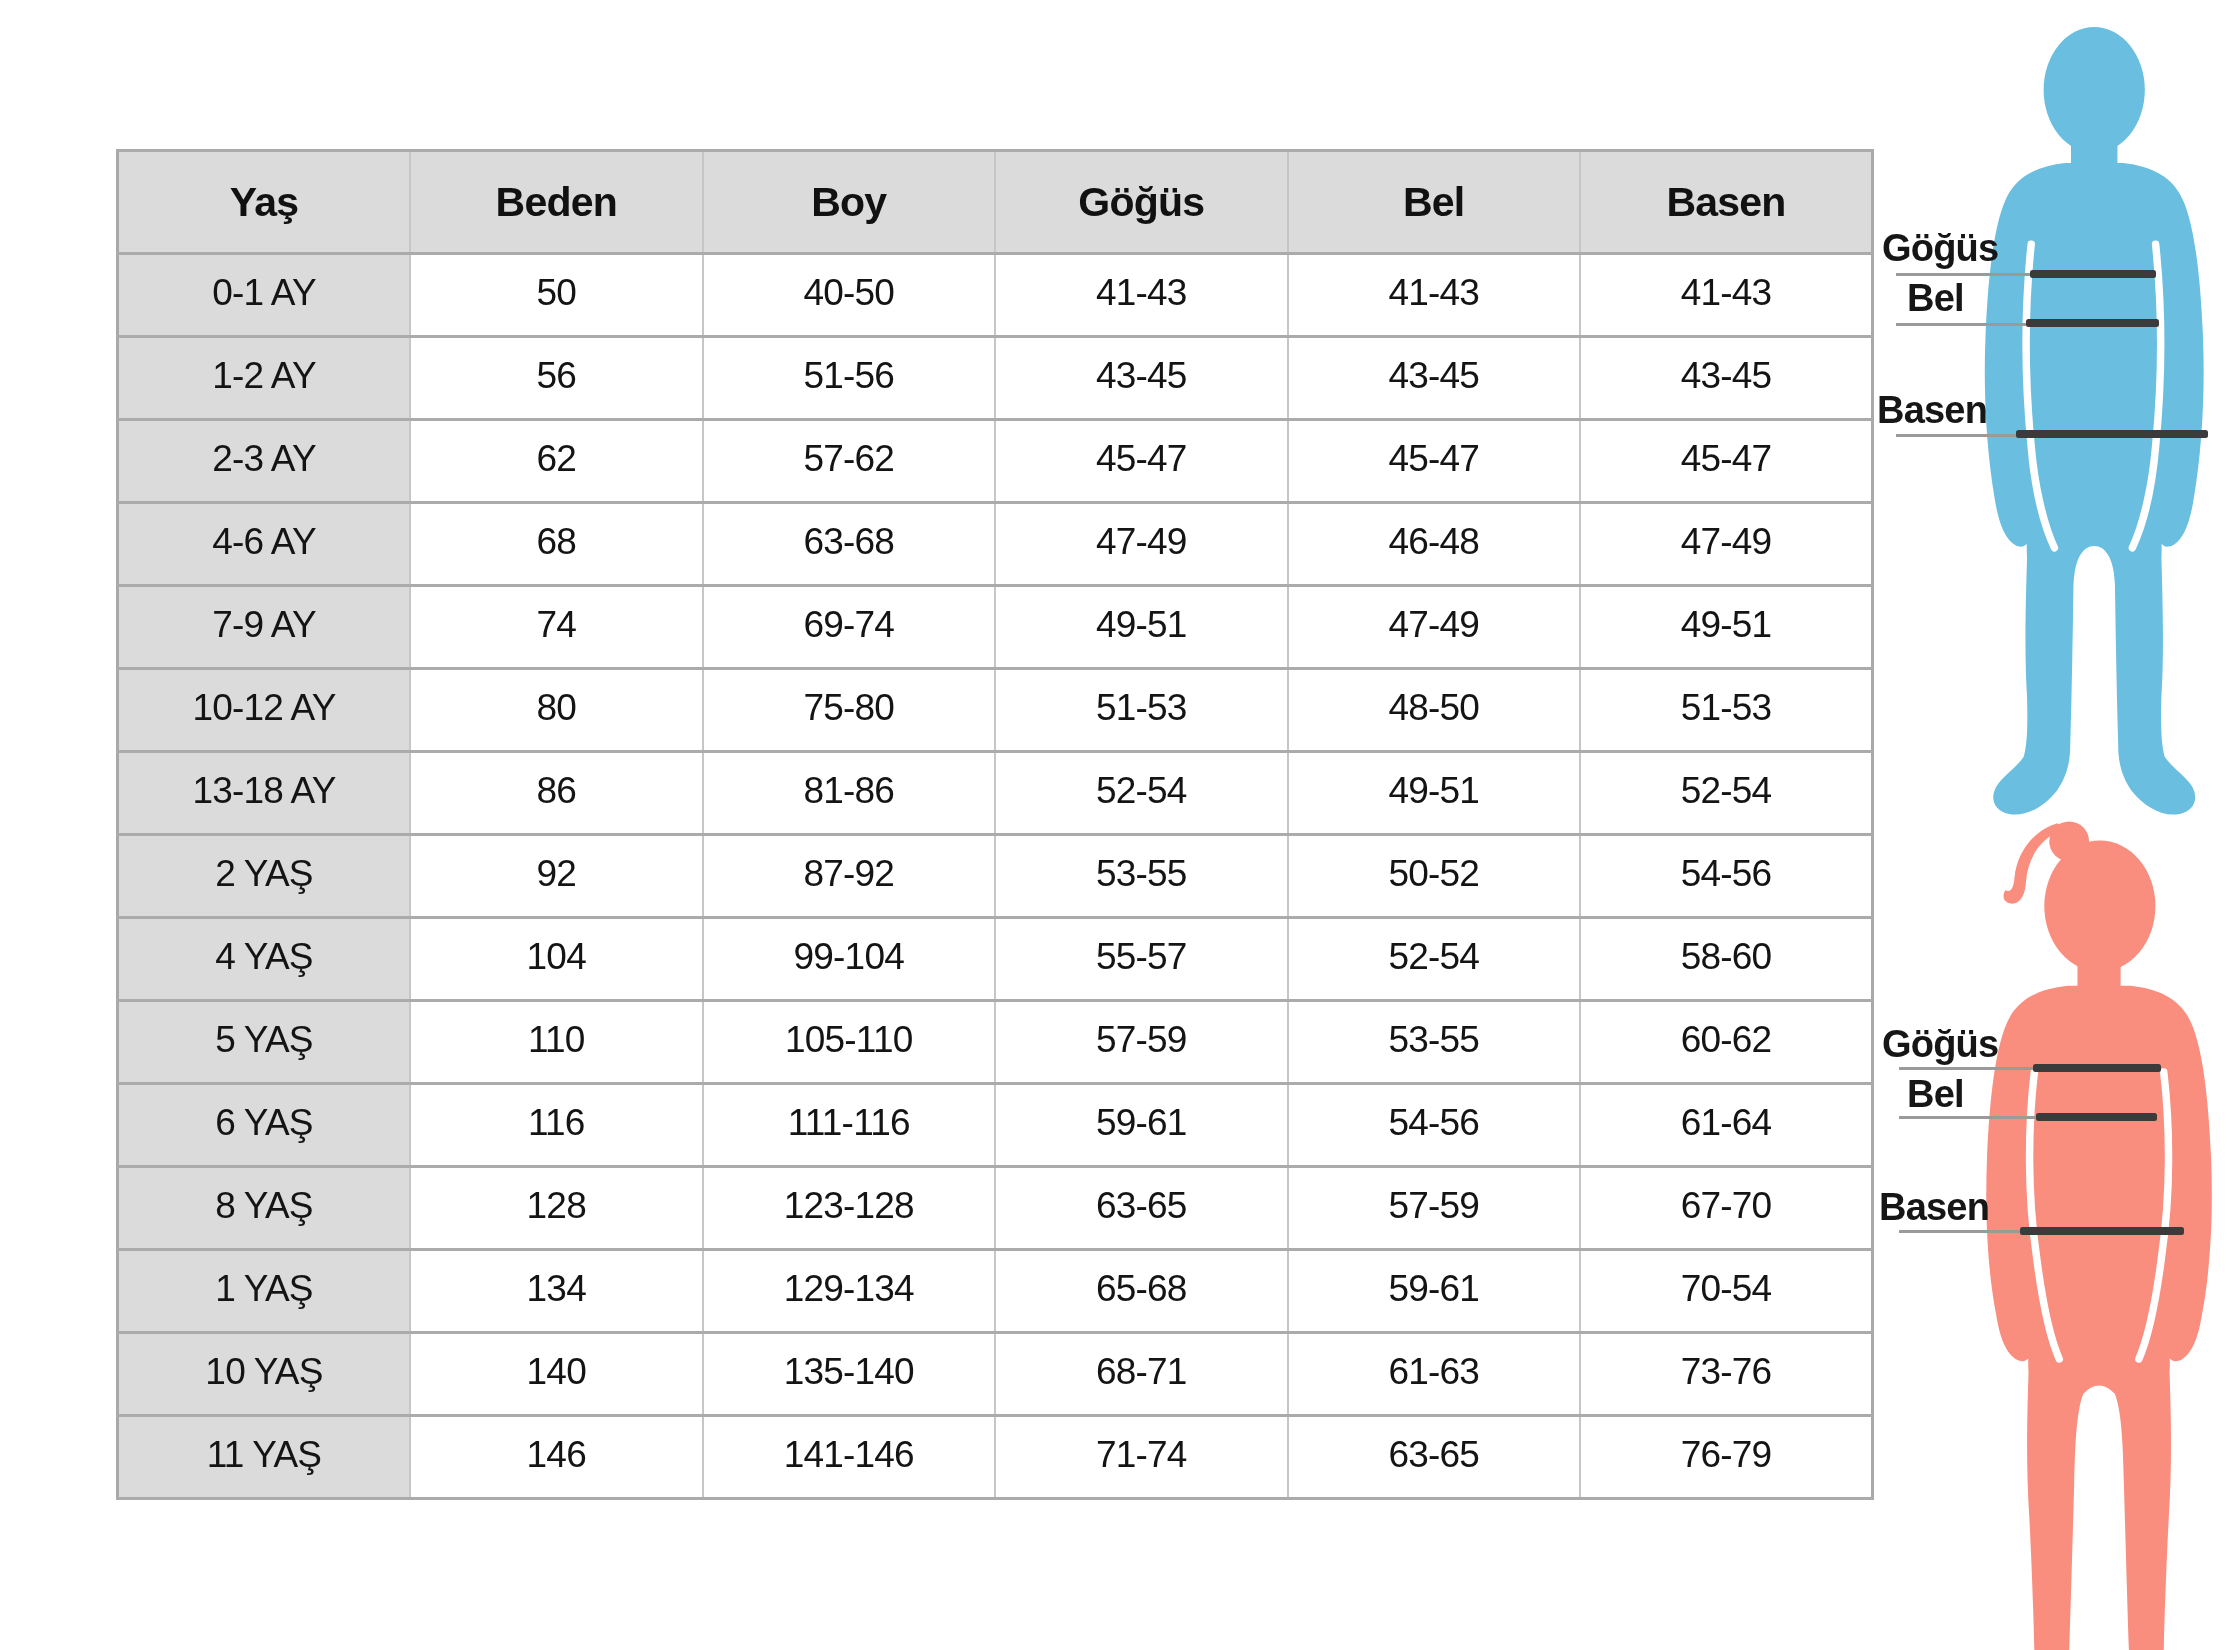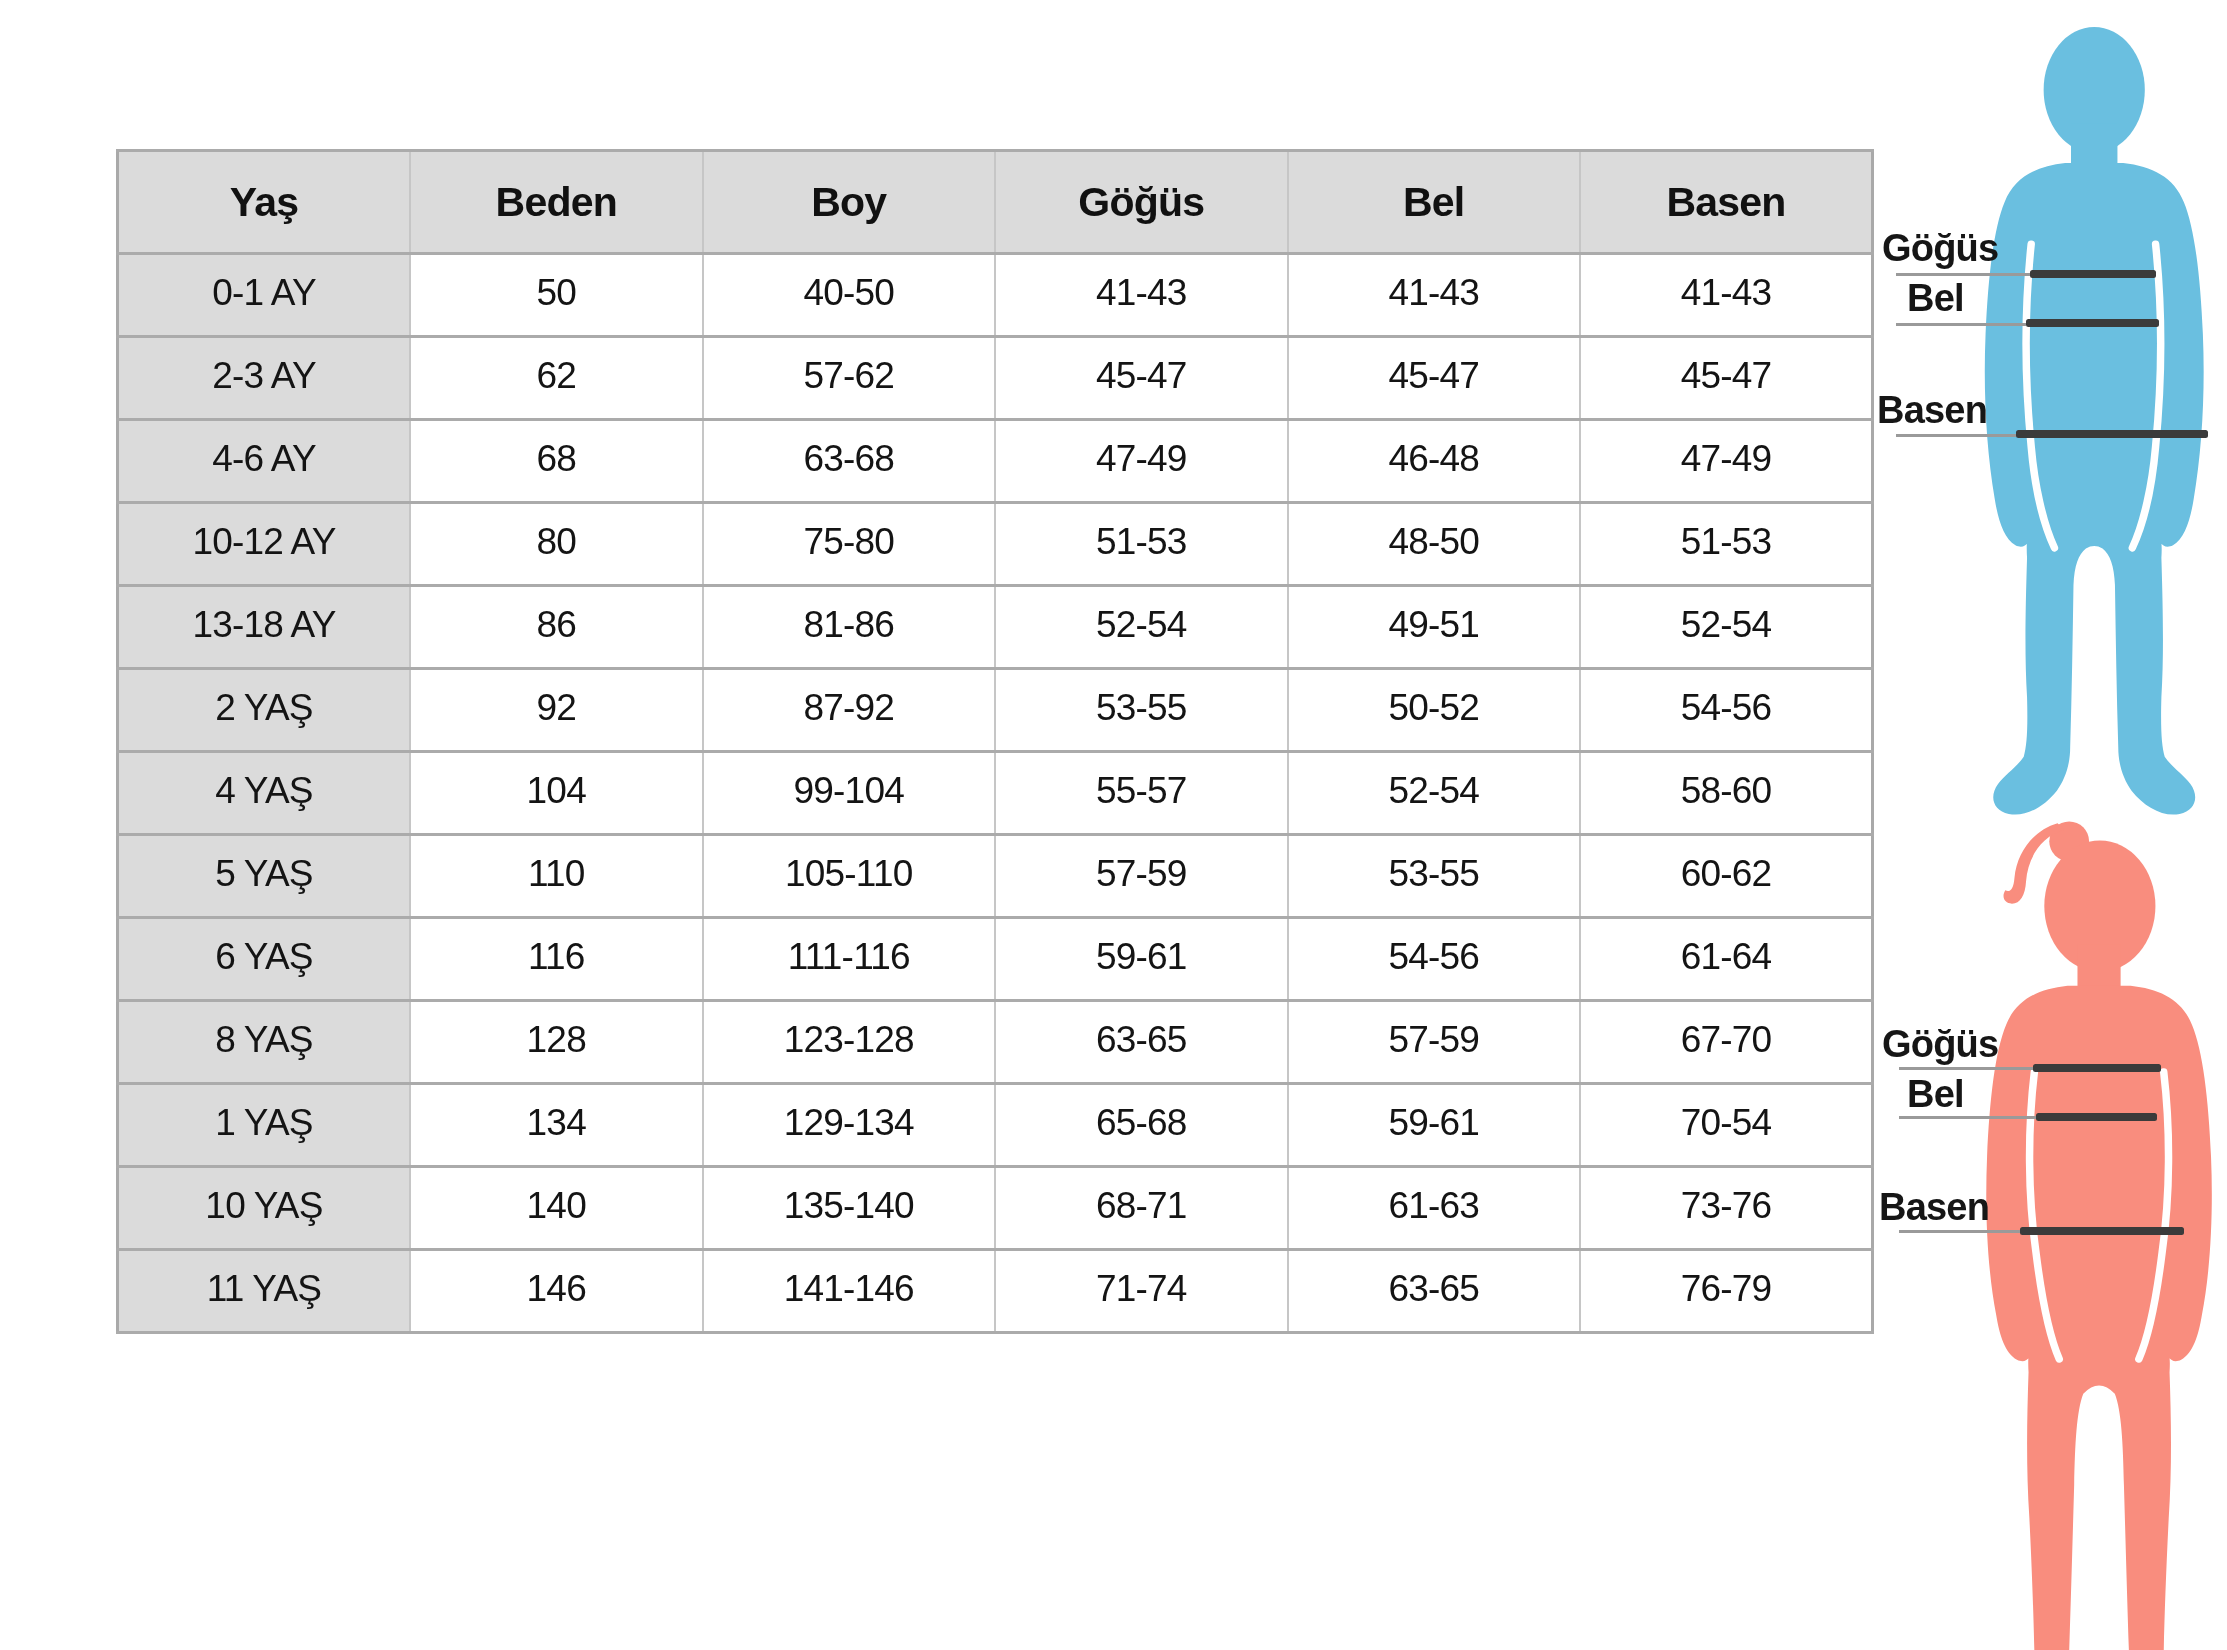--- a/index.html
+++ b/index.html
@@ -59,6 +59,14 @@
             <td>41-43</td>
             <td>41-43</td>
             <td>41-43</td>
+          </tr>
+          <tr>
+            <td class="age">1-2 AY</td>
+            <td>56</td>
+            <td>51-56</td>
+            <td>43-45</td>
+            <td>43-45</td>
+            <td>43-45</td>
           </tr>
           <tr>
             <td class="age">2-3 AY</td>

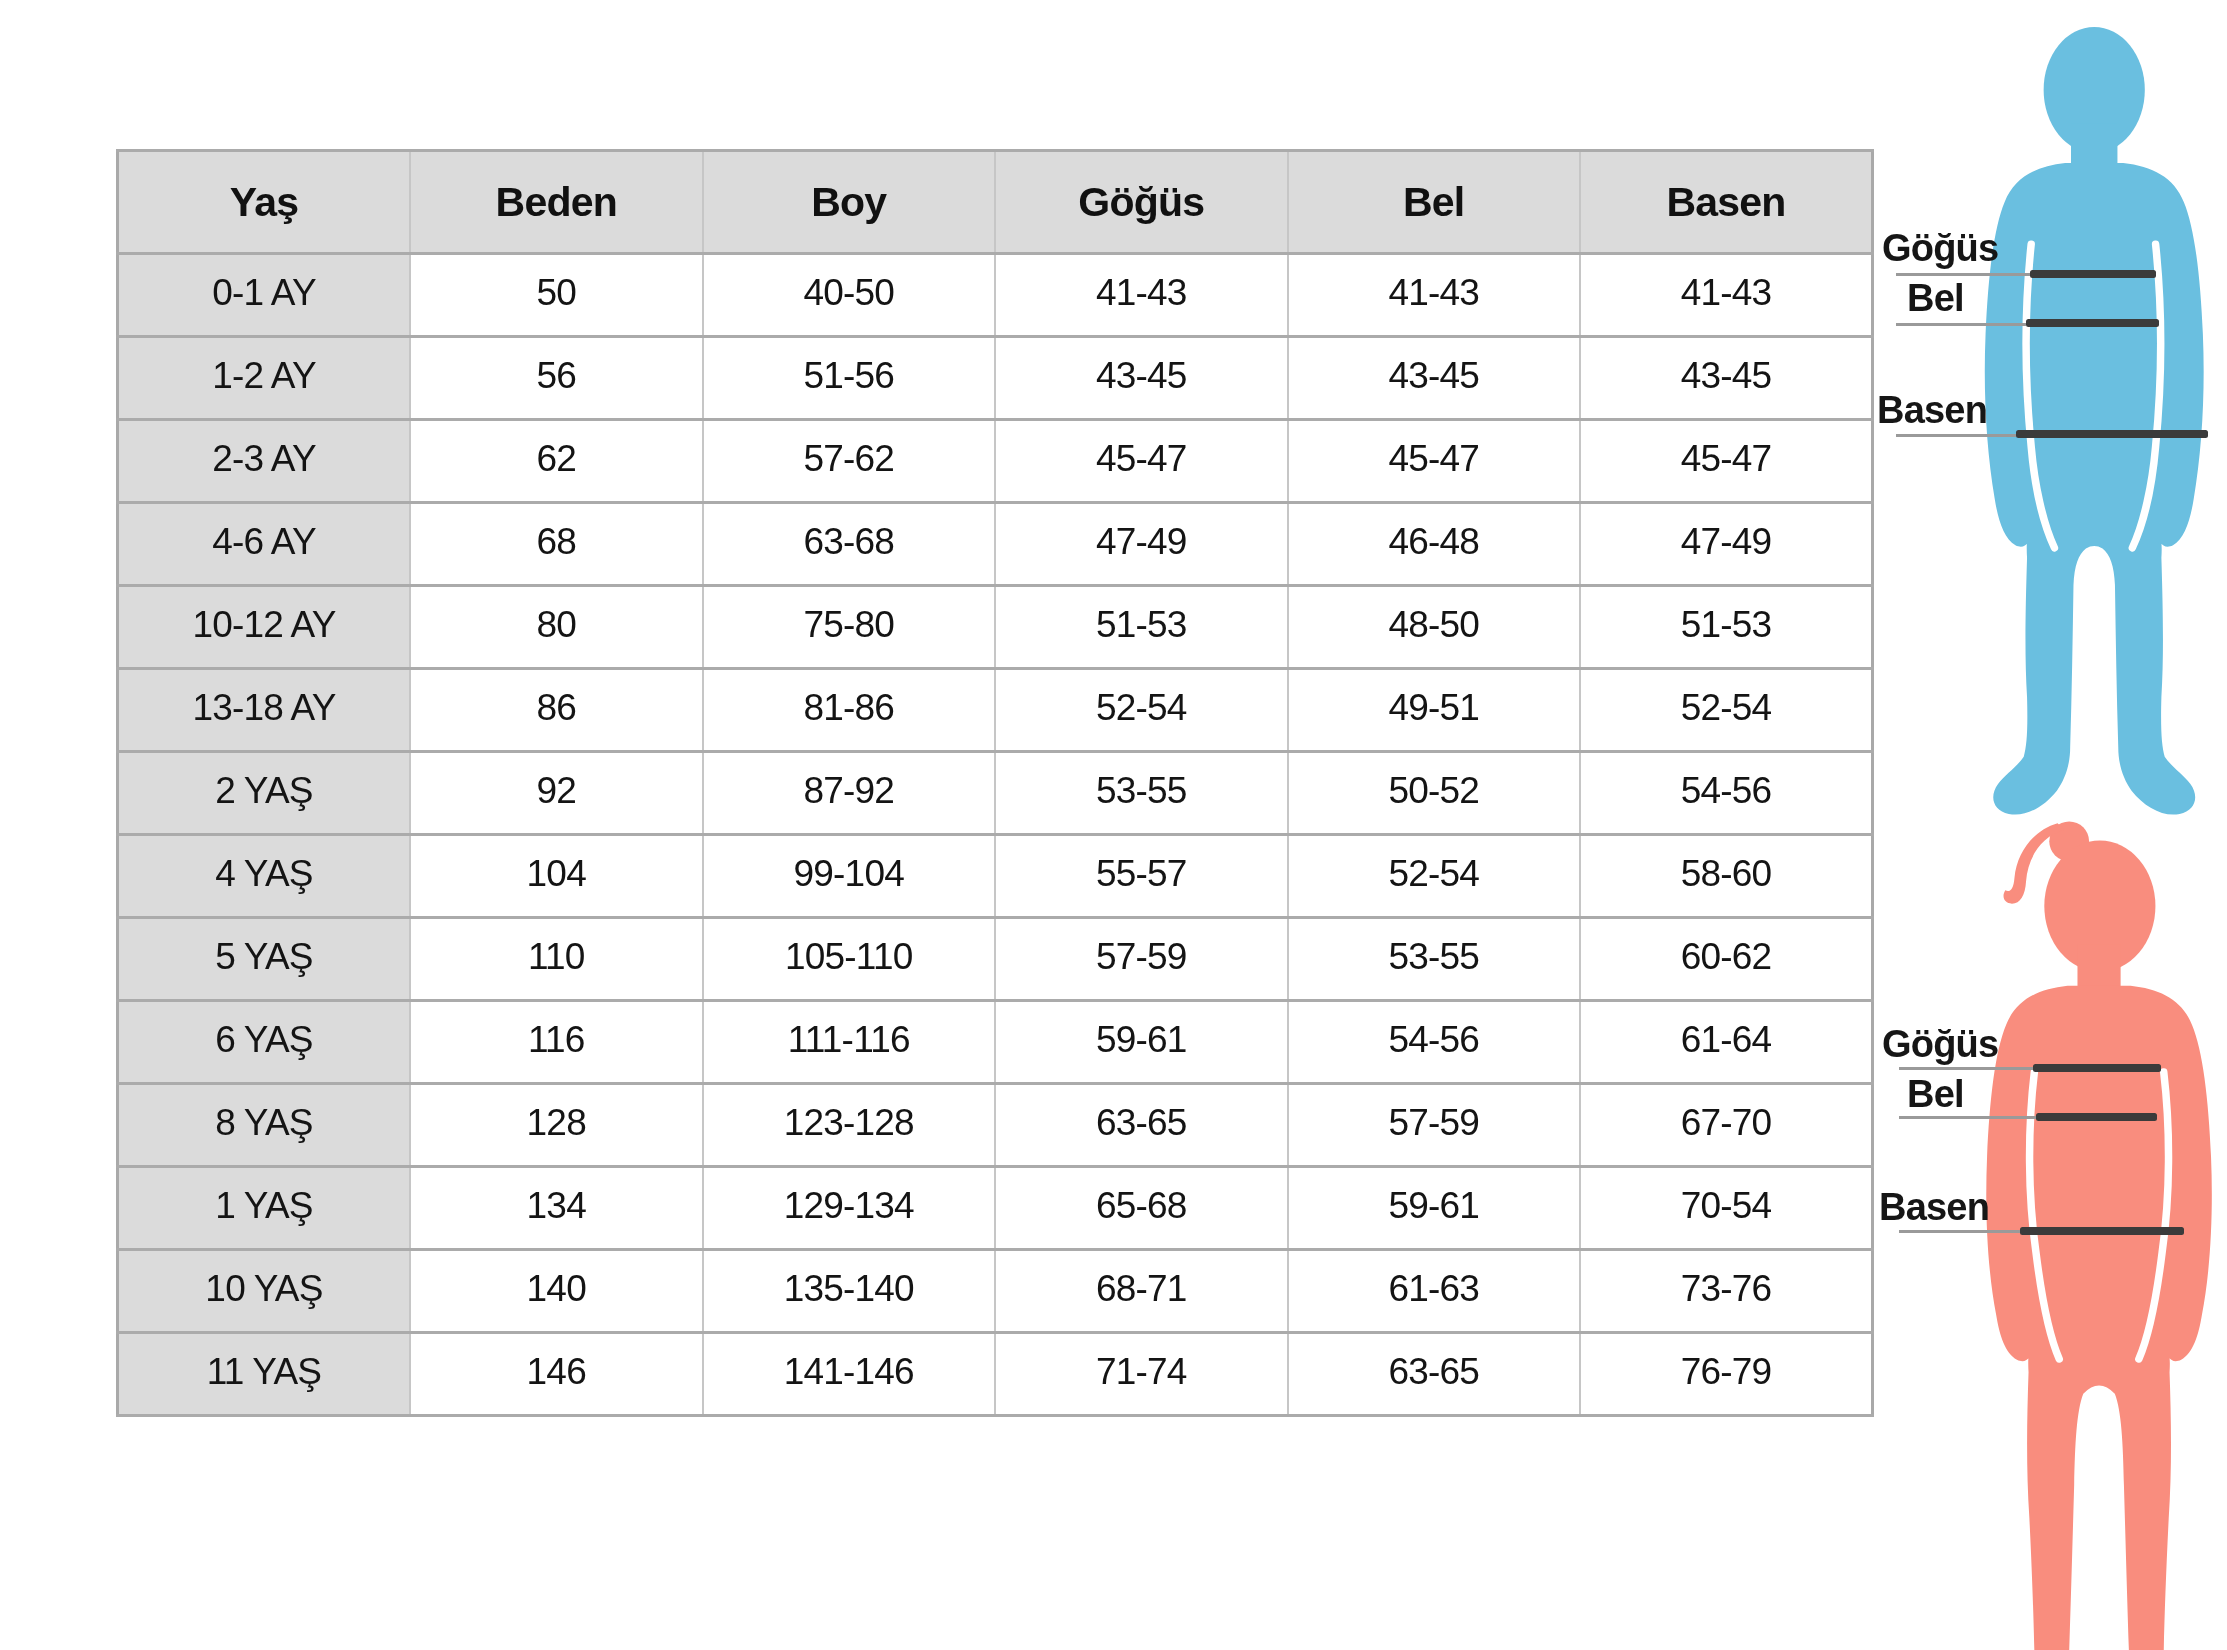--- a/index.html
+++ b/index.html
@@ -83,6 +83,14 @@
             <td>47-49</td>
             <td>46-48</td>
             <td>47-49</td>
+          </tr>
+          <tr>
+            <td class="age">7-9 AY</td>
+            <td>74</td>
+            <td>69-74</td>
+            <td>49-51</td>
+            <td>47-49</td>
+            <td>49-51</td>
           </tr>
           <tr>
             <td class="age">10-12 AY</td>

